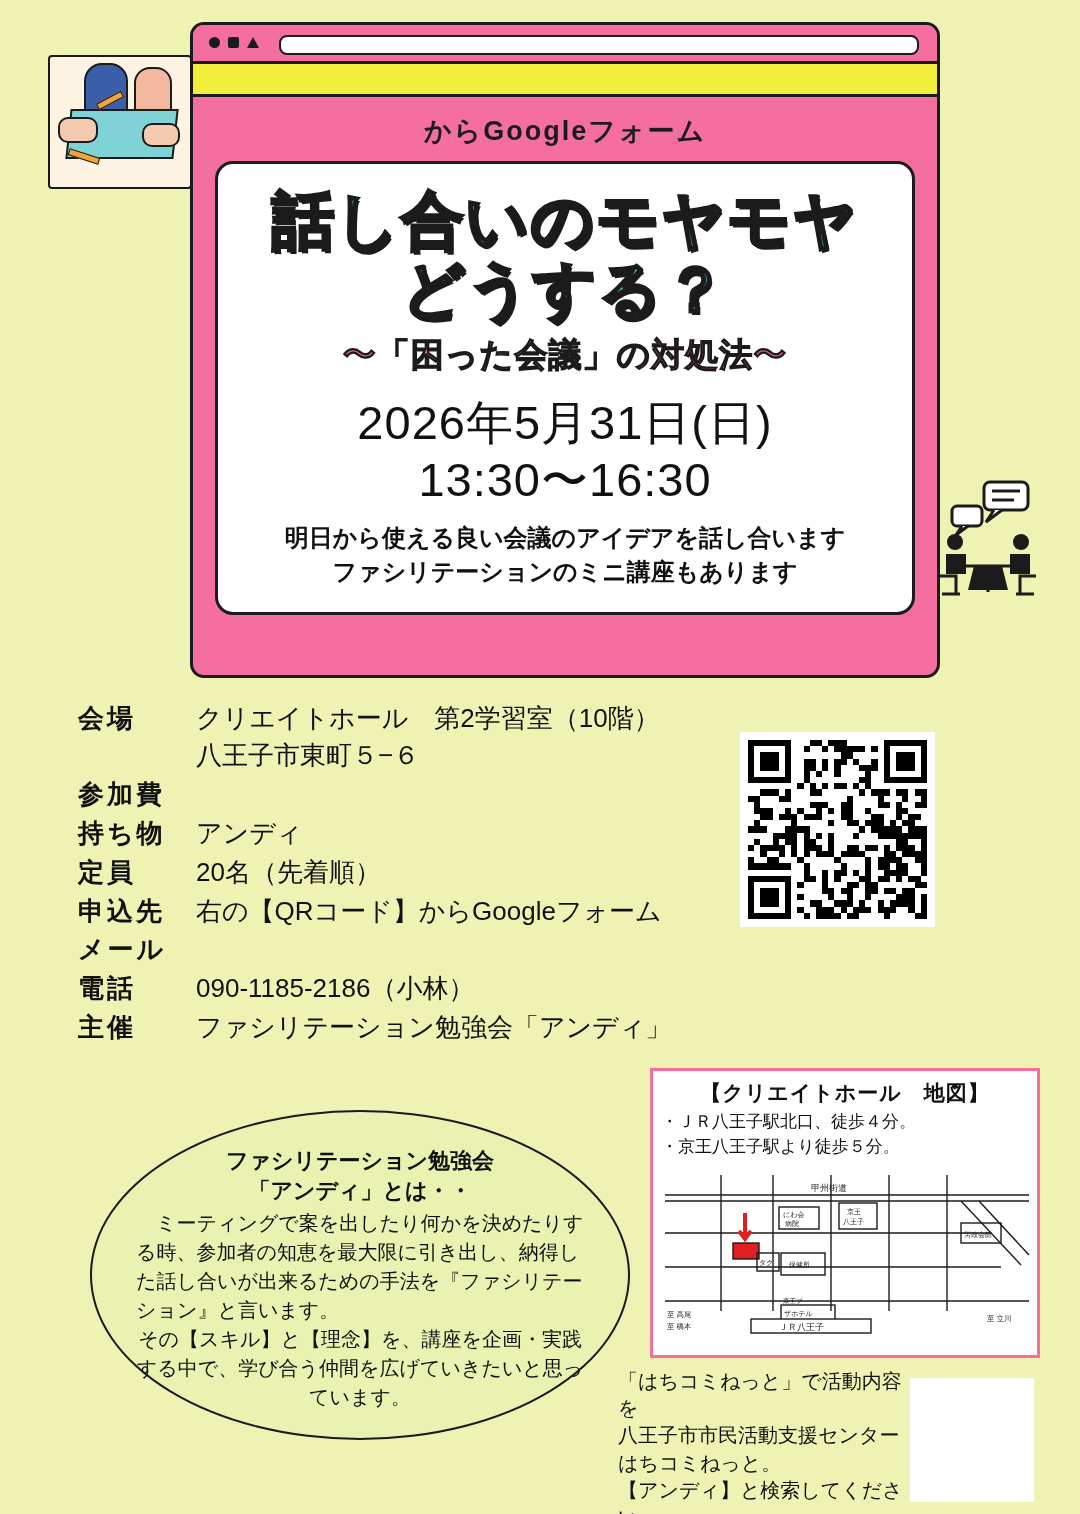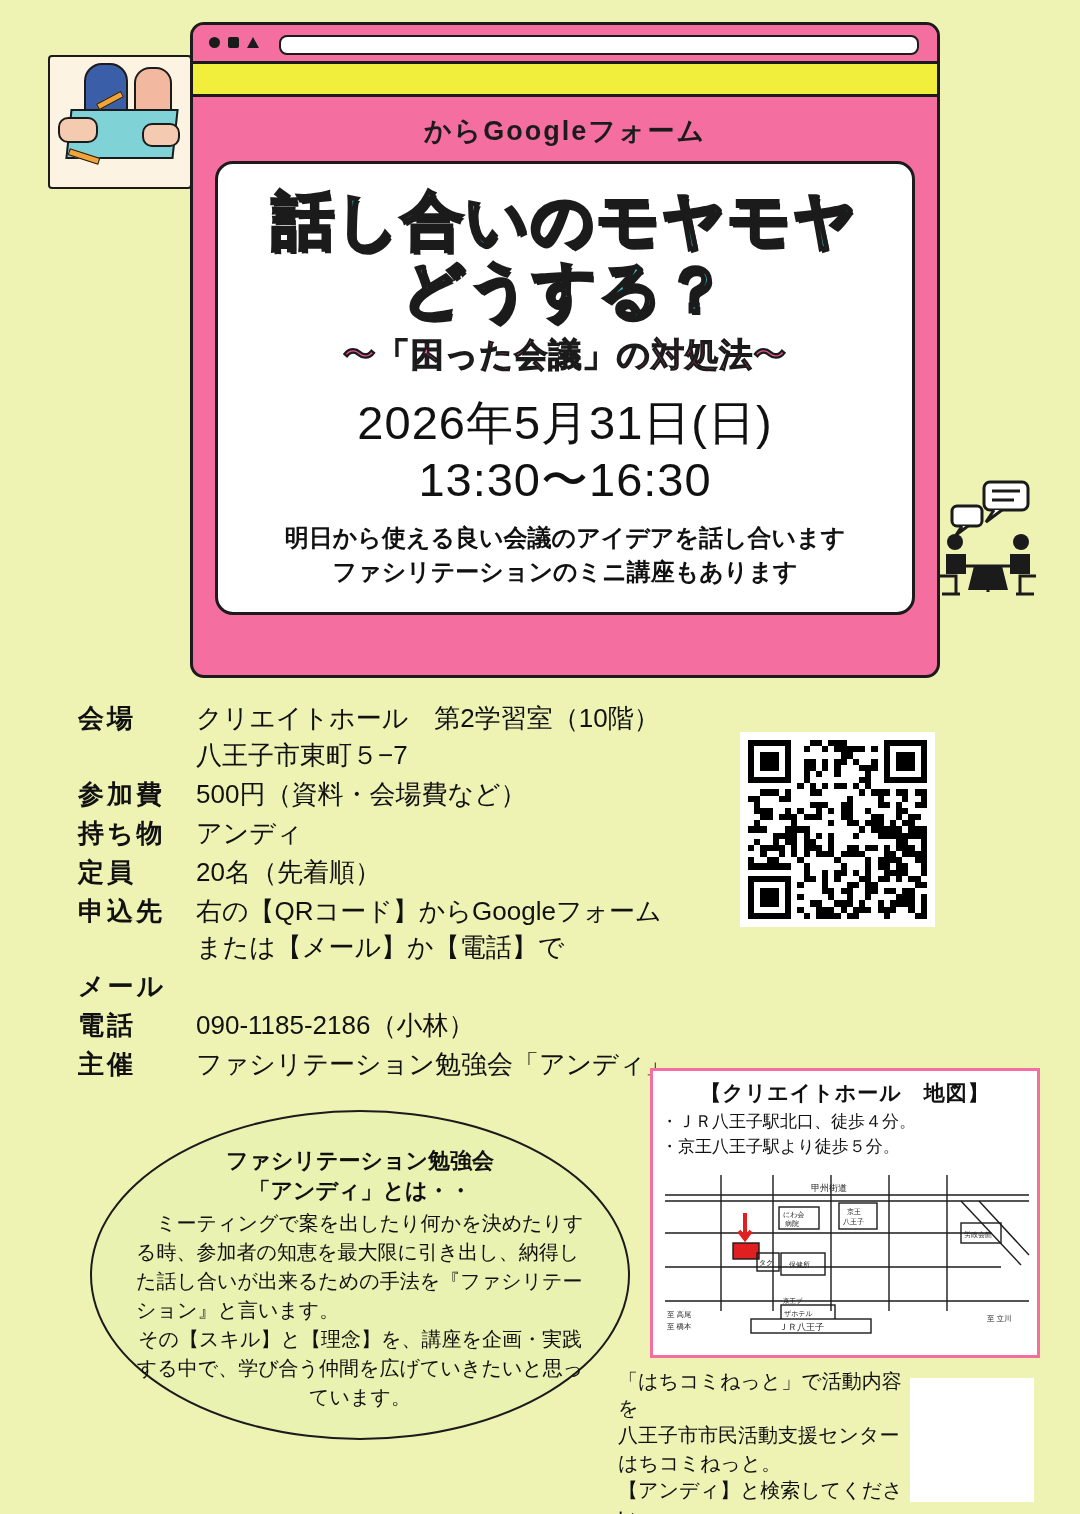--- a/index.html
+++ b/index.html
@@ -180,7 +180,7 @@
     <div class="dlabel">会場</div>
     <div class="dval">
       <span>クリエイトホール　第2学習室（10階）</span>
-      <span class="sub">八王子市東町５−7</span>
+      <span class="sub">八王子市東町５−６</span>
     </div>
   </div>
   <div class="drow">

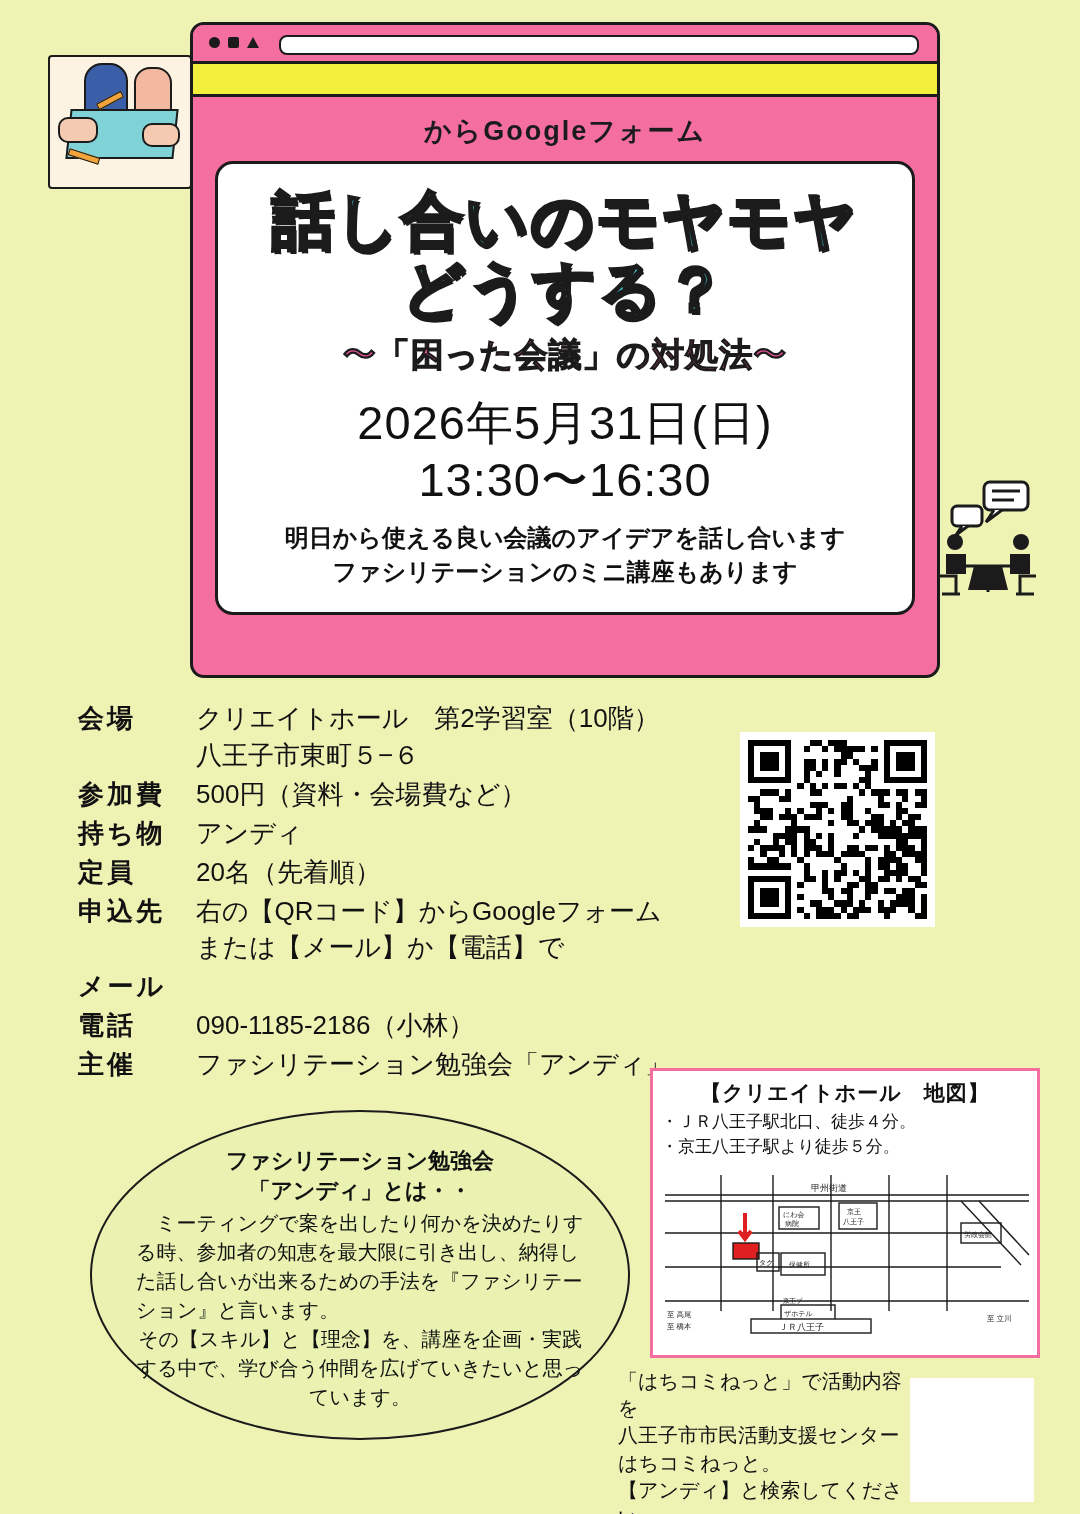--- a/index.html
+++ b/index.html
@@ -185,7 +185,6 @@
   </div>
   <div class="drow">
     <div class="dlabel">参加費</div>
-    <div class="dval">500円（資料・会場費など）</div>
   </div>
   <div class="drow">
     <div class="dlabel">持ち物</div>

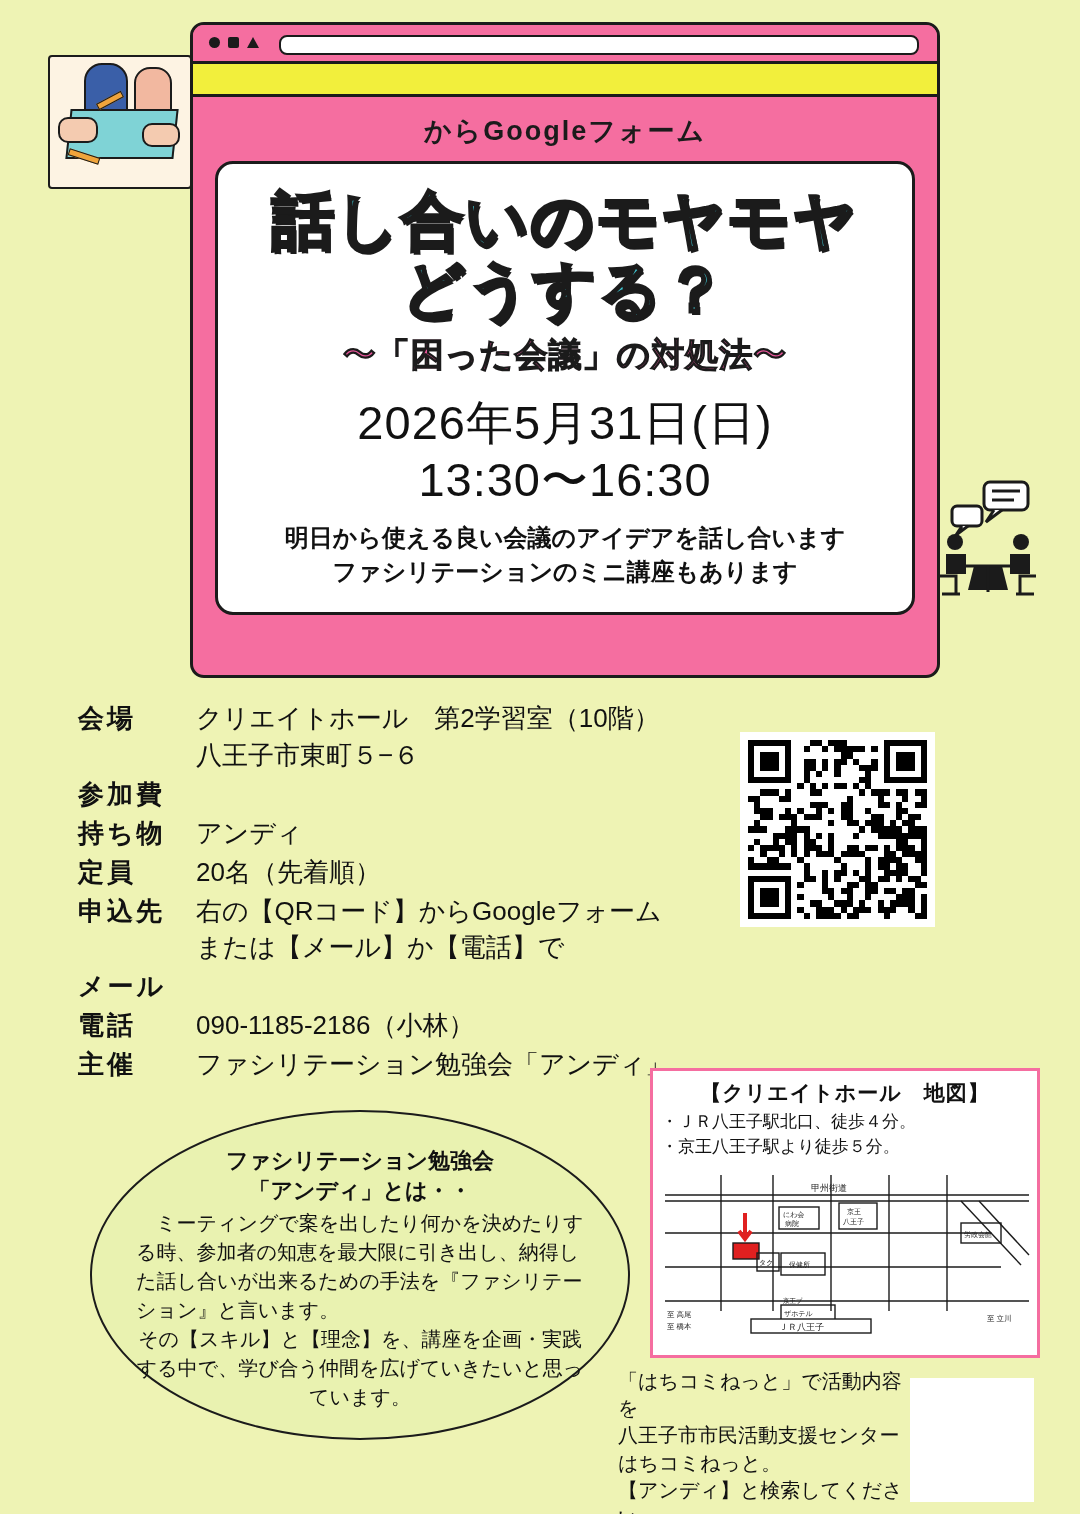--- a/index.html
+++ b/index.html
@@ -198,7 +198,6 @@
     <div class="dlabel">申込先</div>
     <div class="dval">
       <span>右の【QRコード】からGoogleフォーム</span>
-      <span class="sub">または【メール】か【電話】で</span>
     </div>
   </div>
   <div class="drow">

